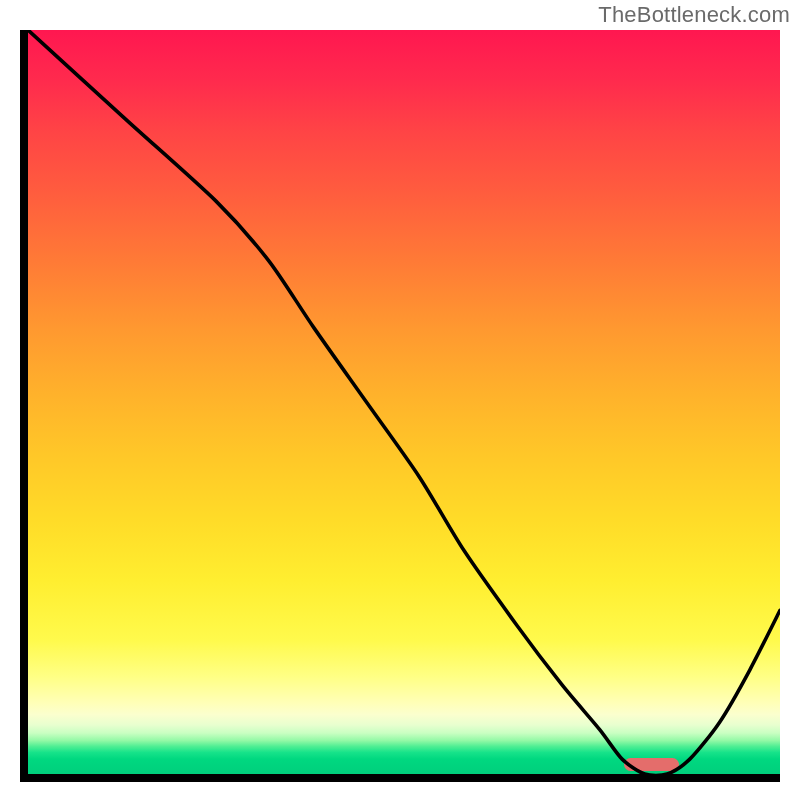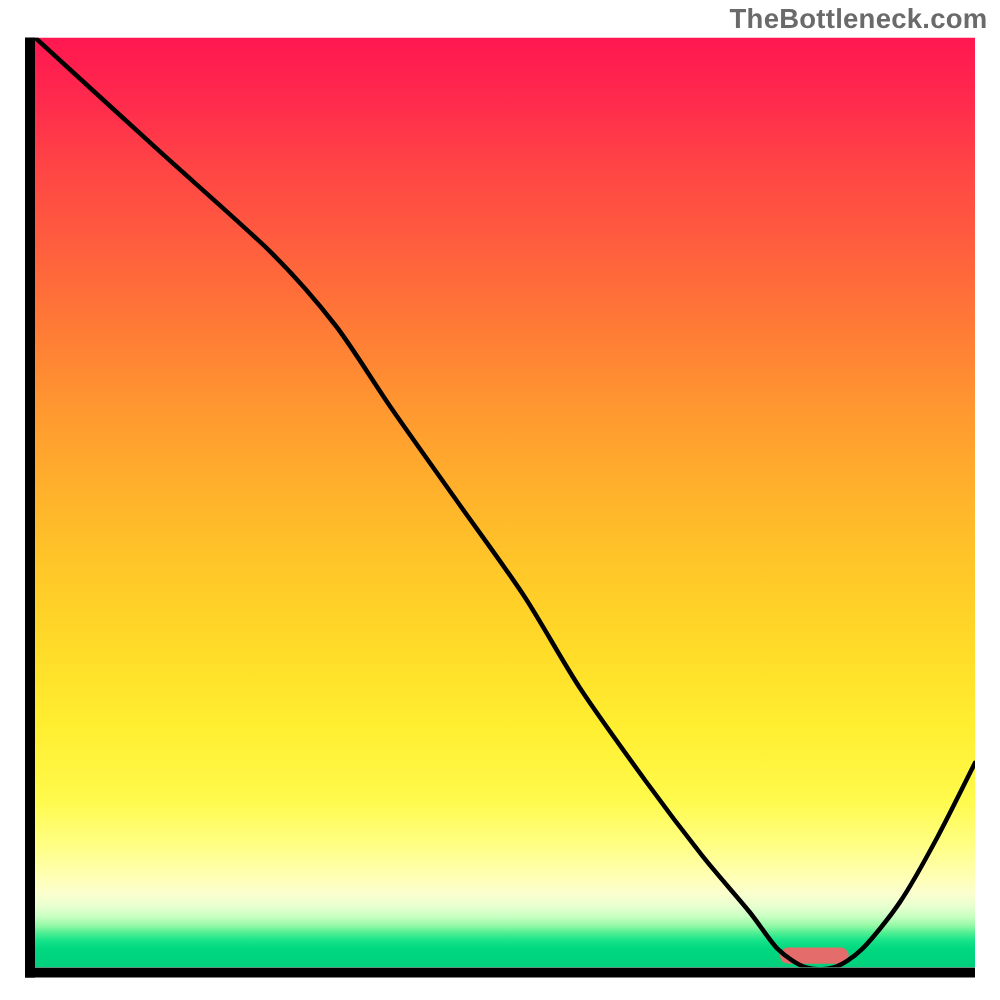--- a/index.html
+++ b/index.html
@@ -21,7 +21,7 @@
     top: 2px;
     right: 10px;
     font-size: 22px;
-    font-weight: 700;
+    font-weight: 400;
     color: #6a6a6a;
     letter-spacing: 0.2px;
     z-index: 10;

